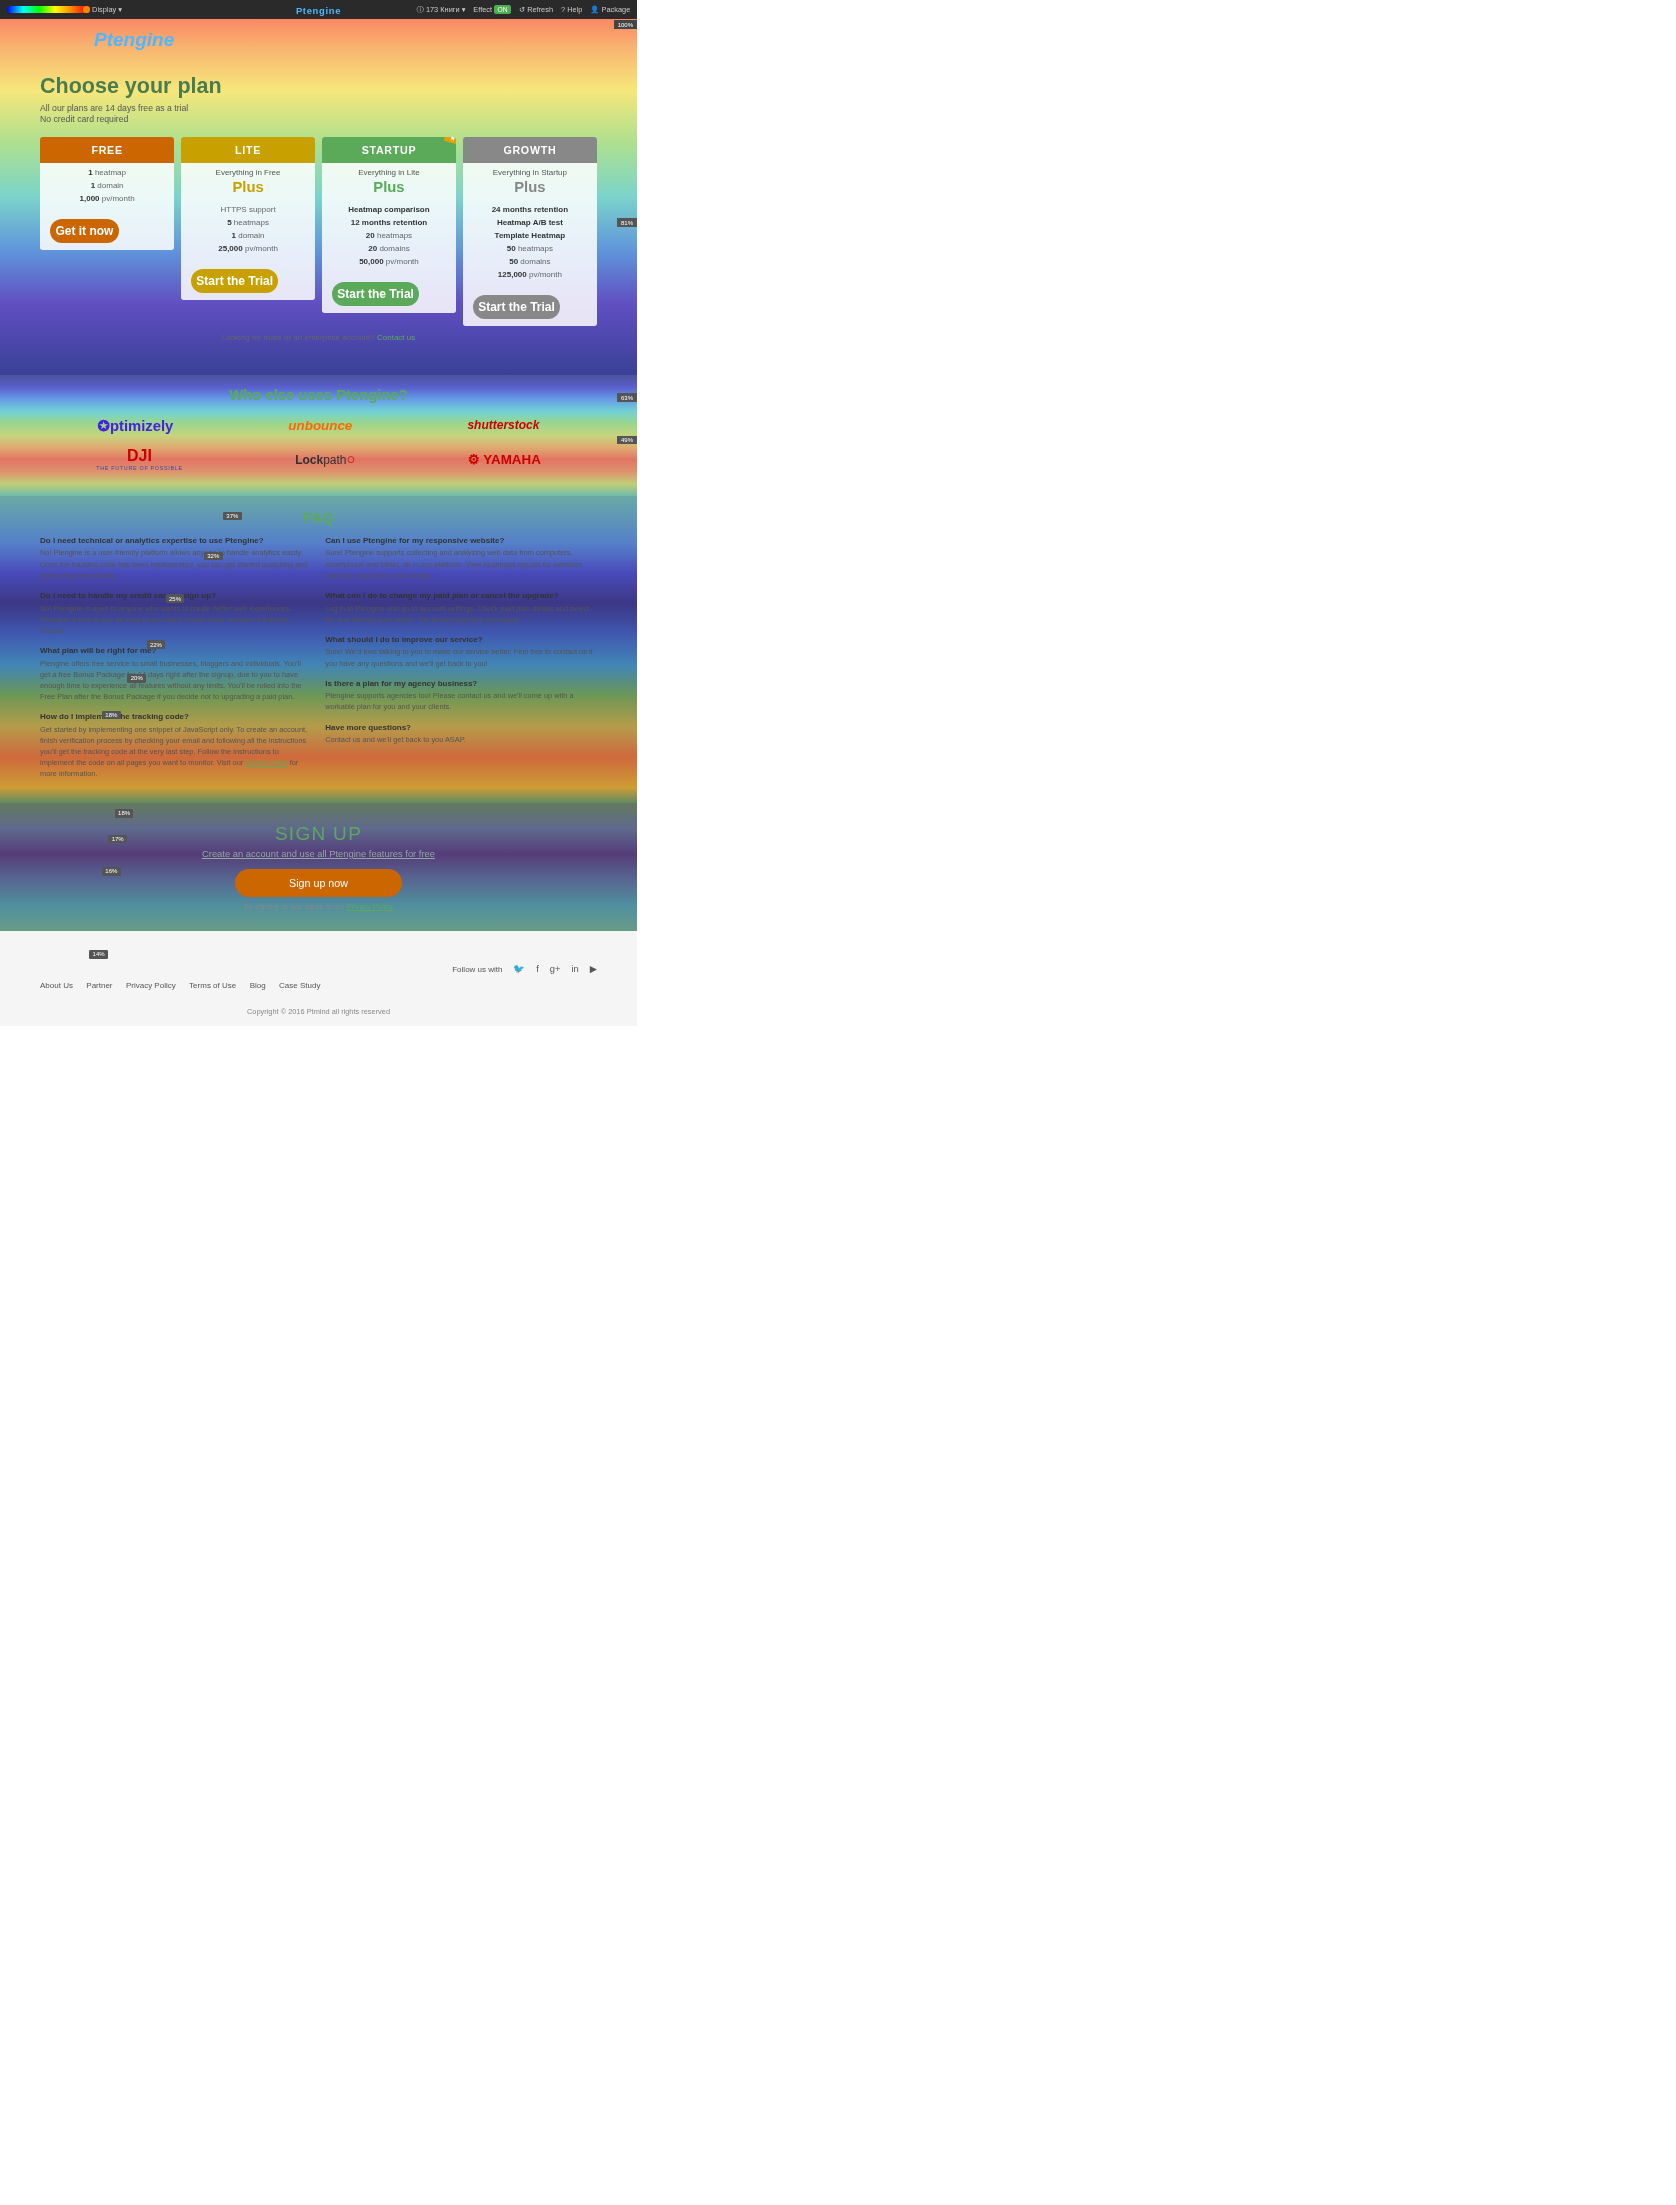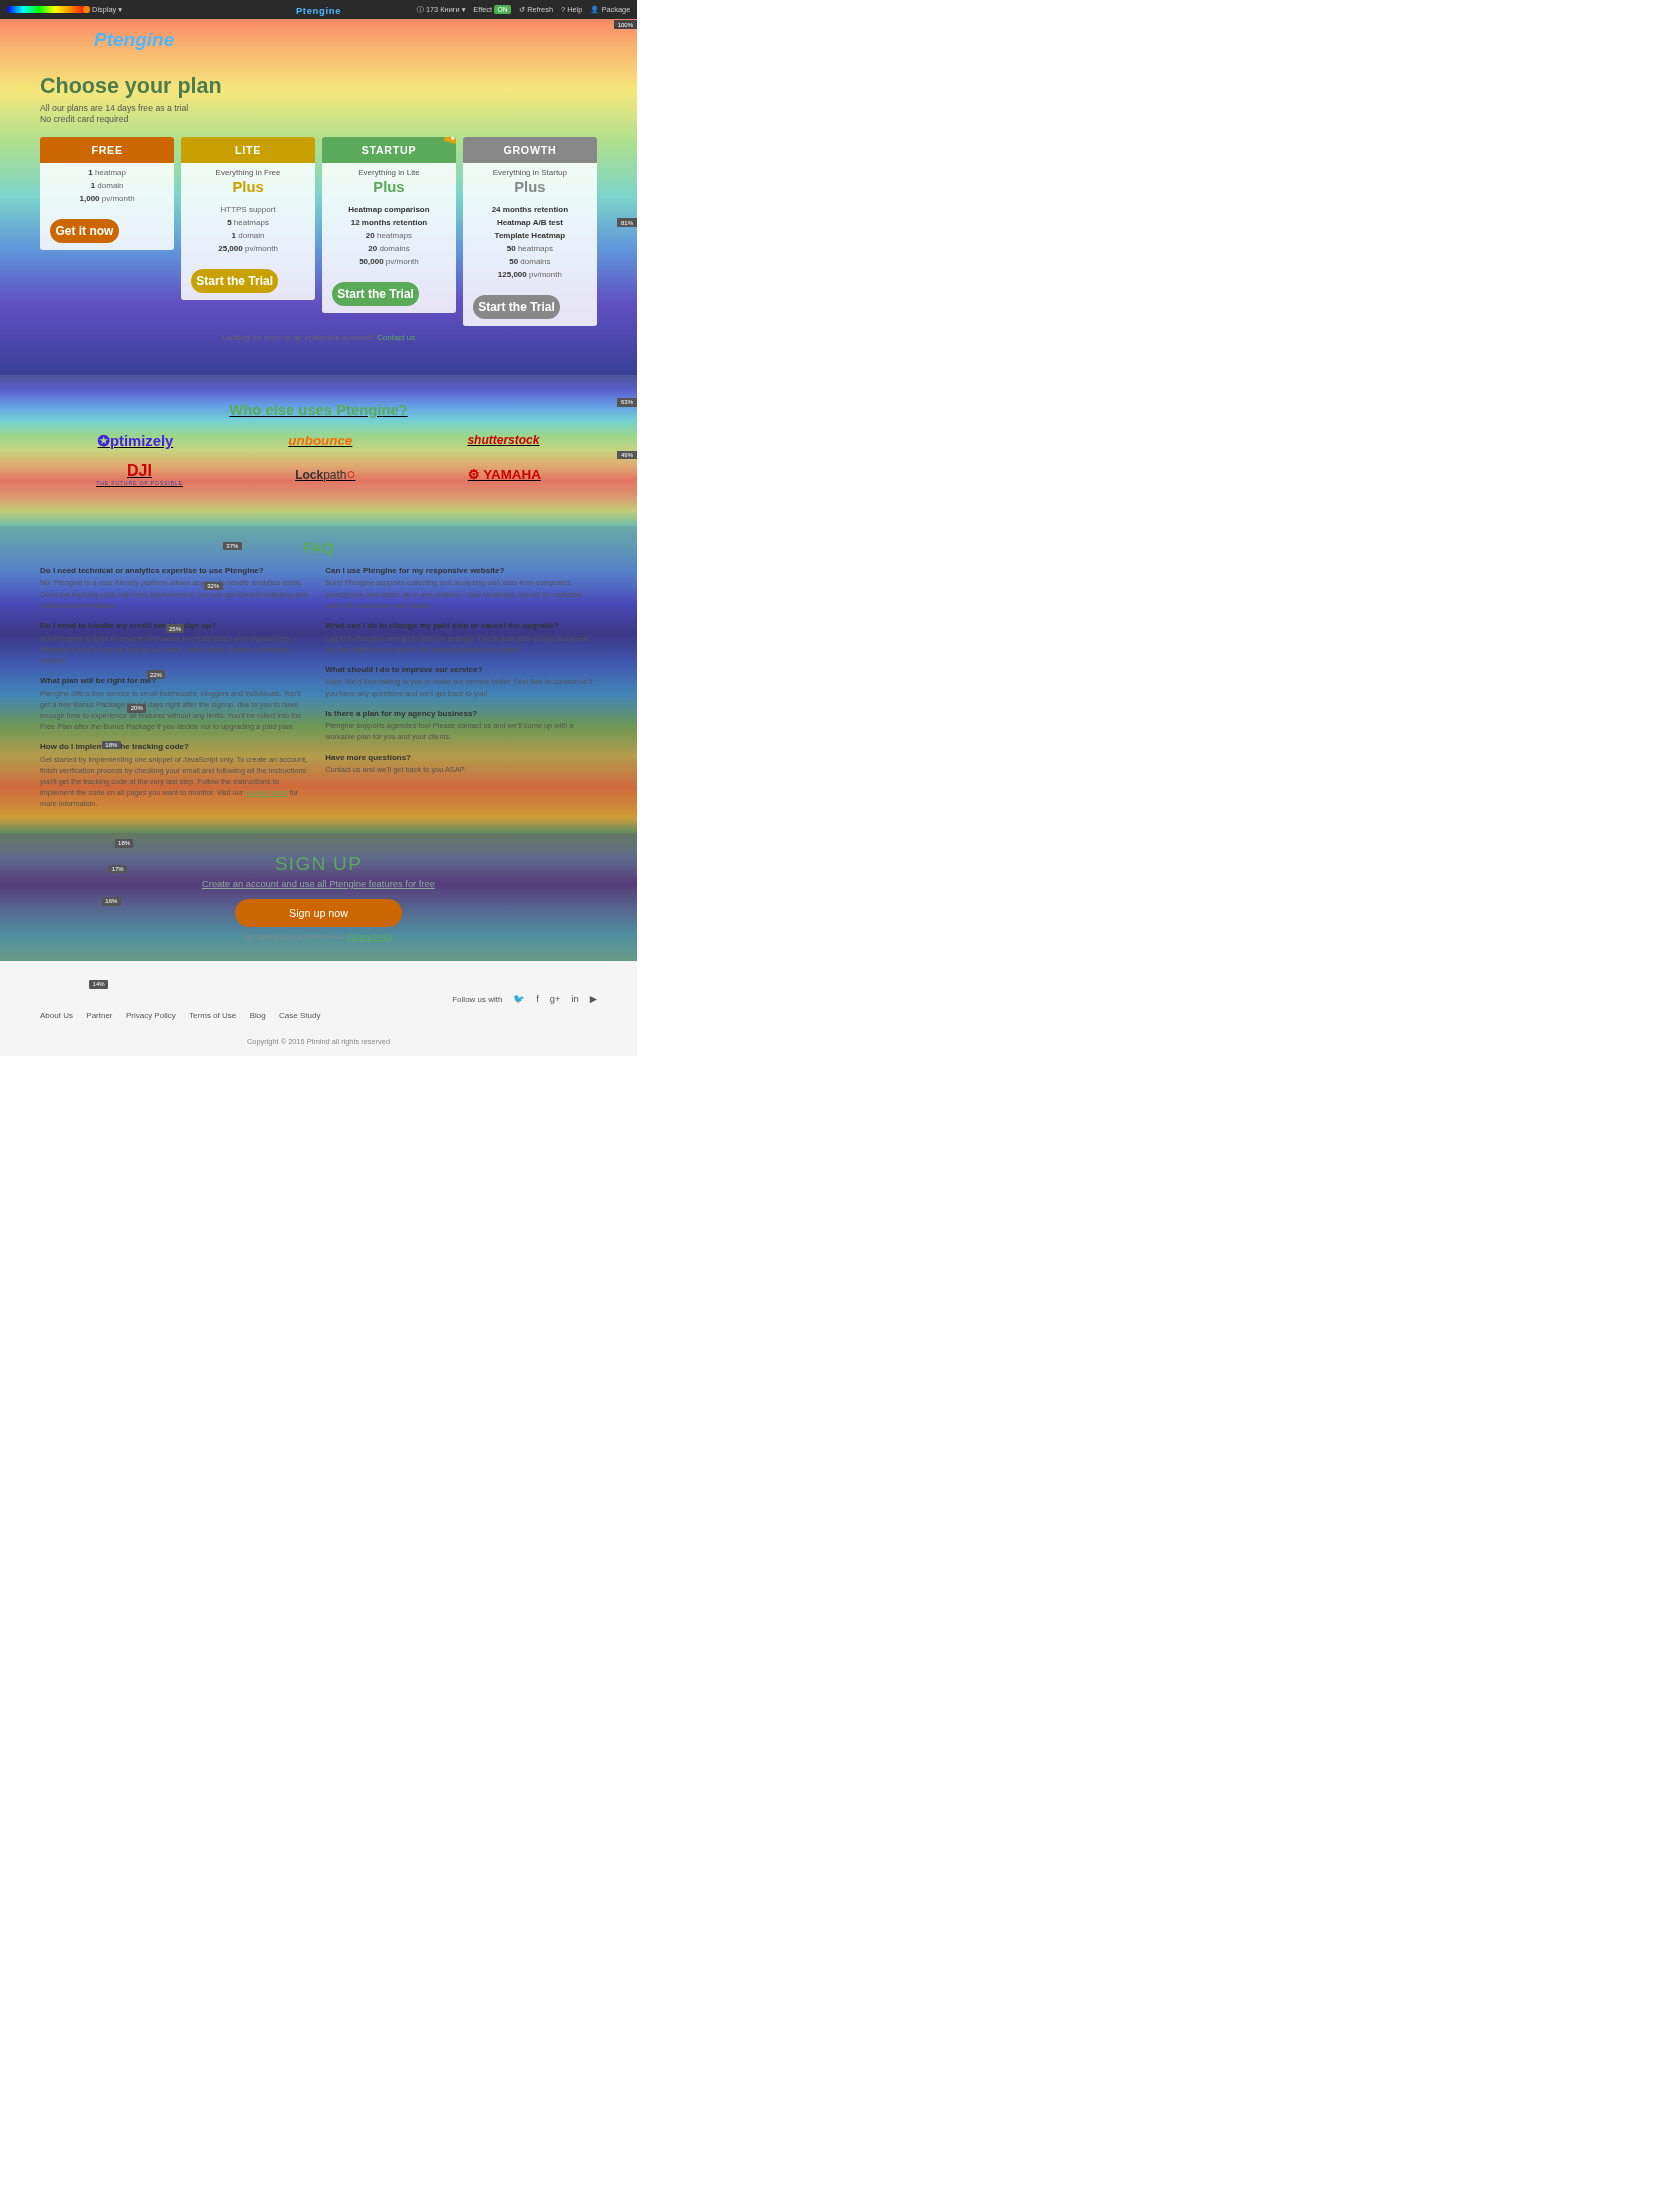--- a/index.html
+++ b/index.html
@@ -167,10 +167,9 @@
 
     
     .who-section {
-      padding: 27px 40px;
-      text-align: center;
-      position: relative;
-      text-decoration: underline;
+      padding: 12px 40px;
+      text-align: center;
+      position: relative;
     }
     .section-title {
       font-size: 14.8px;

